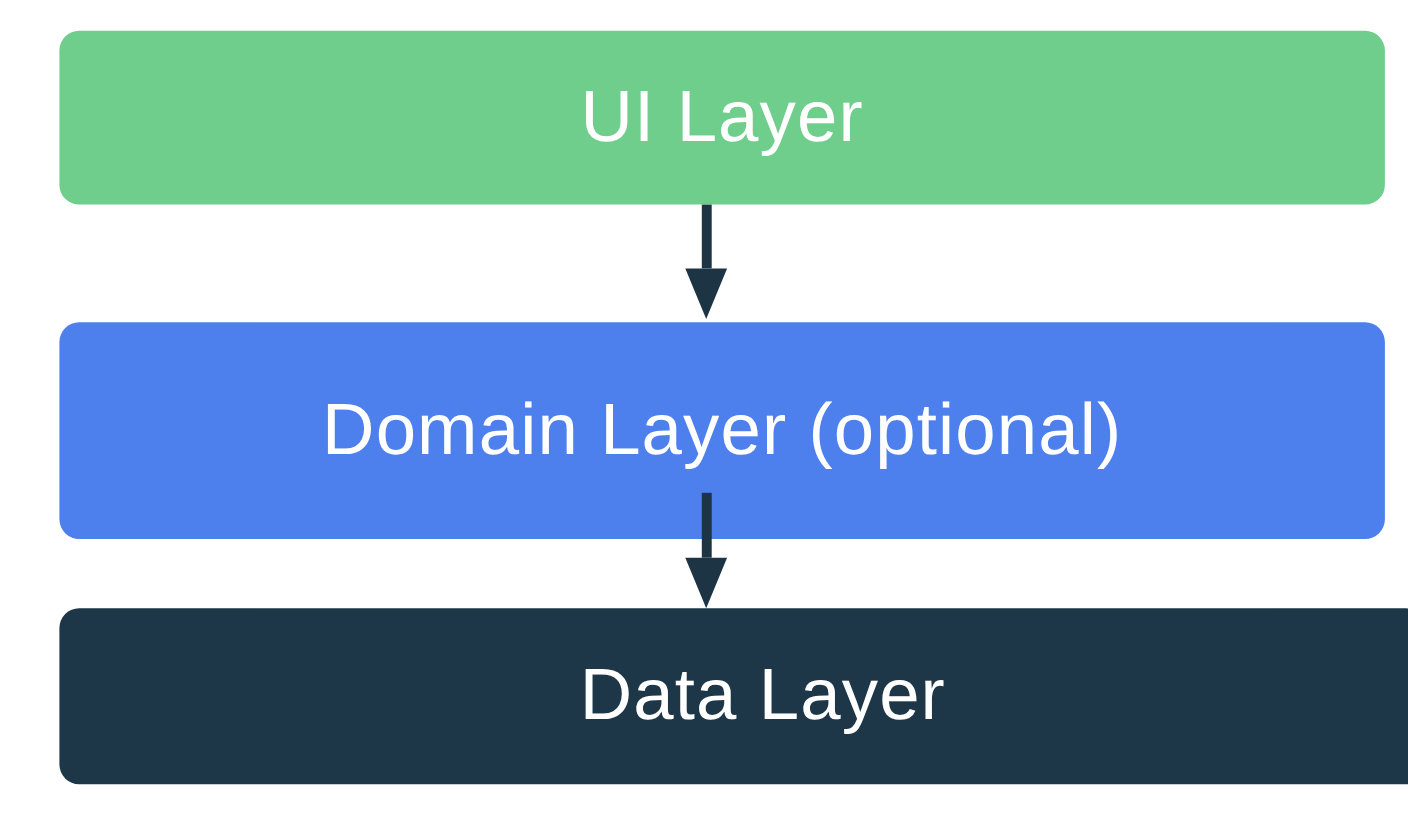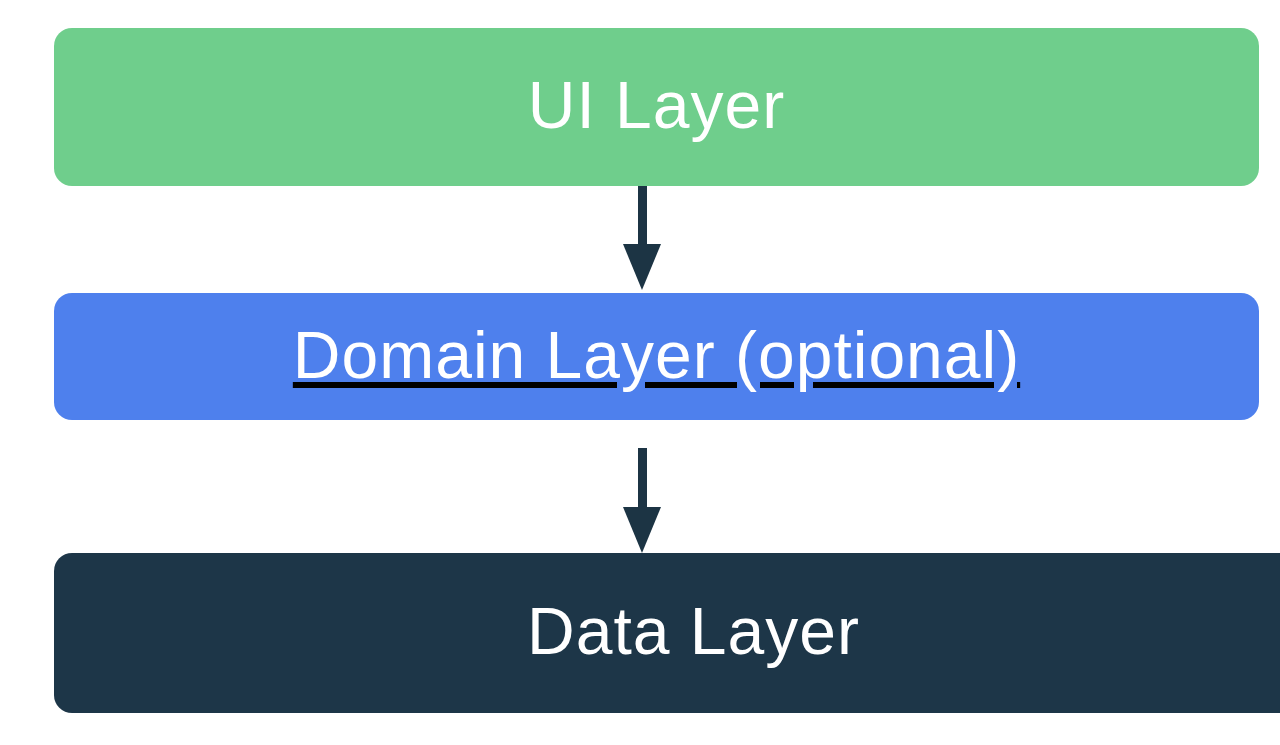--- a/index.html
+++ b/index.html
@@ -35,7 +35,7 @@
     padding-bottom: 4px;
   }
   .box-ui     { top: 28px;  height: 158px; }
-  .box-domain { top: 293px; height: 127px; text-decoration: underline; }
+  .box-domain { top: 293px; height: 197px; }
   .box-data   { top: 553px; height: 160px; }
 
   .arrow {

